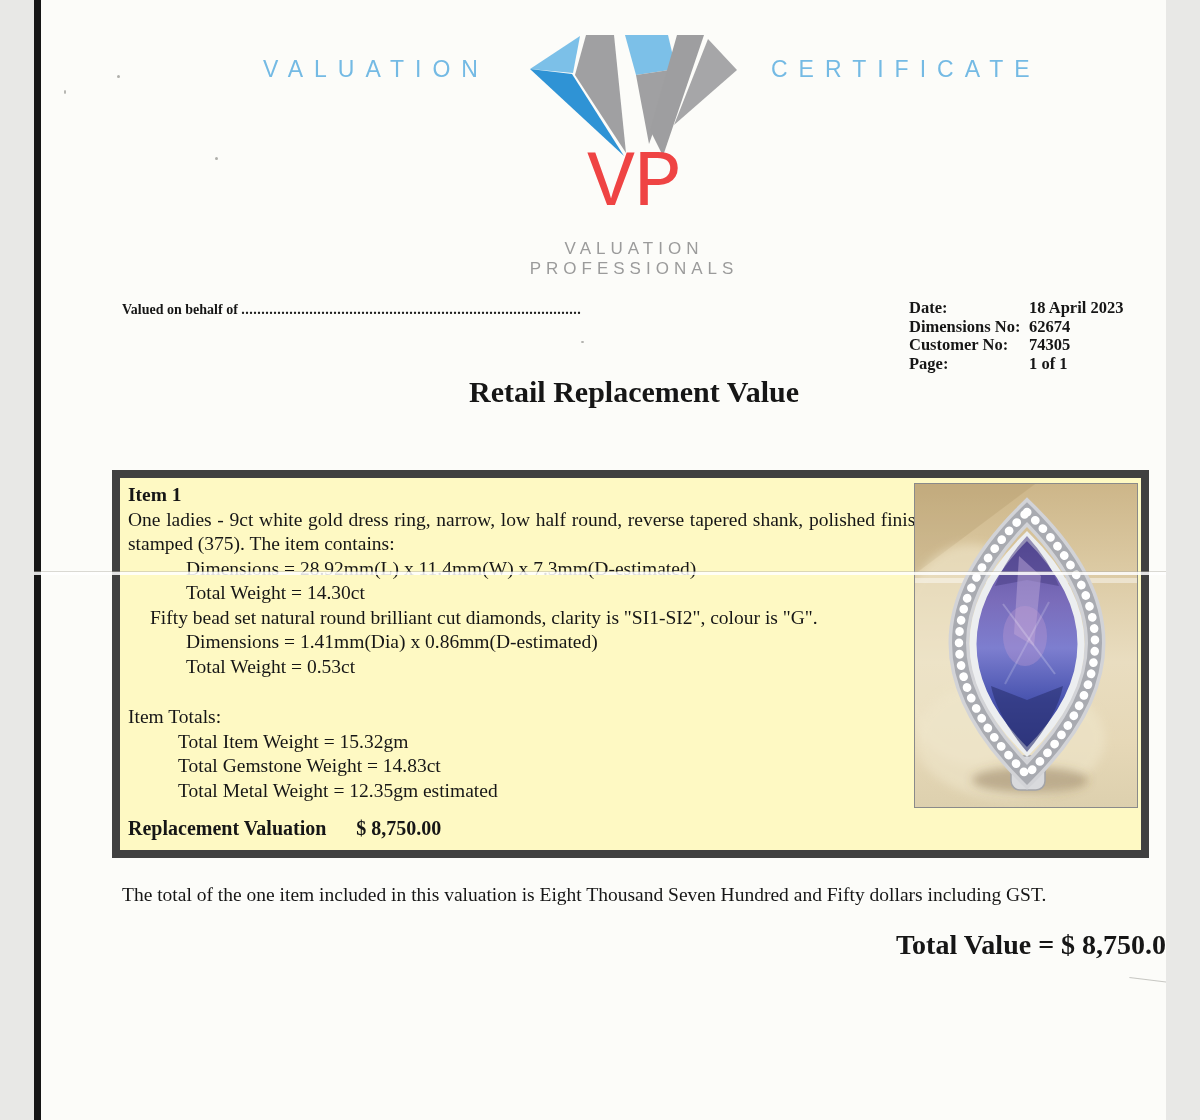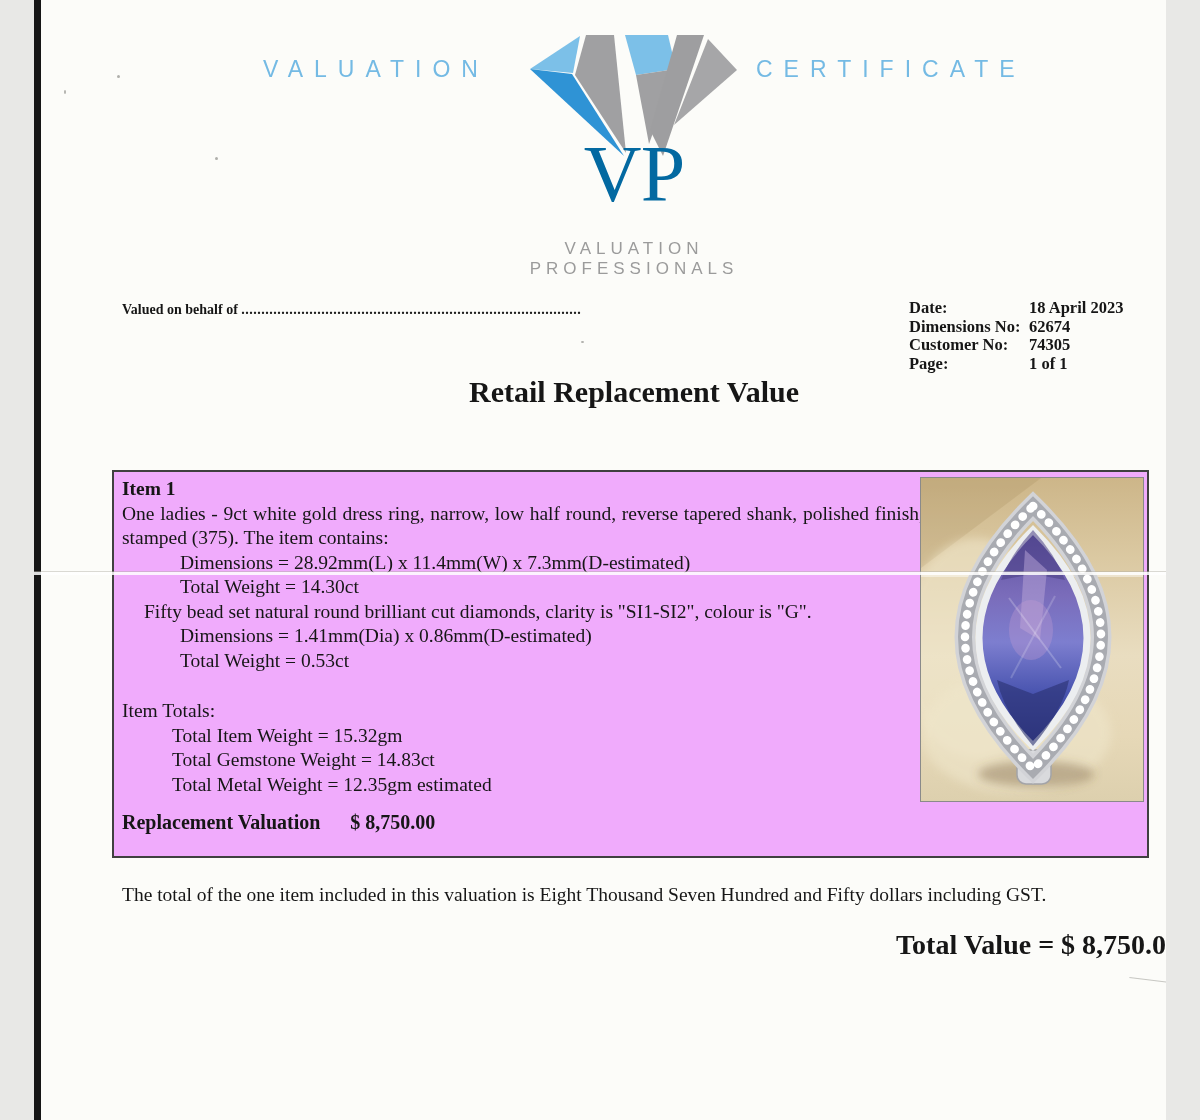--- a/index.html
+++ b/index.html
@@ -22,7 +22,7 @@
   .brand-word { position:absolute; top:56px; font-family:"Liberation Sans","DejaVu Sans",sans-serif;
     font-size:23px; font-weight:400; letter-spacing:11px; color:#74bae4; }
   #word-left  { left:229px; }
-  #word-right { left:722px; }
+  #word-right { left:737px; }
   .logo-diamond { position:absolute; left:488px; top:27px; }
   .vp-monogram { position:absolute; left:600px; top:134px; transform:translateX(-50%);
     font-family:Liberation Serif, serif; font-size:80px; line-height:1;

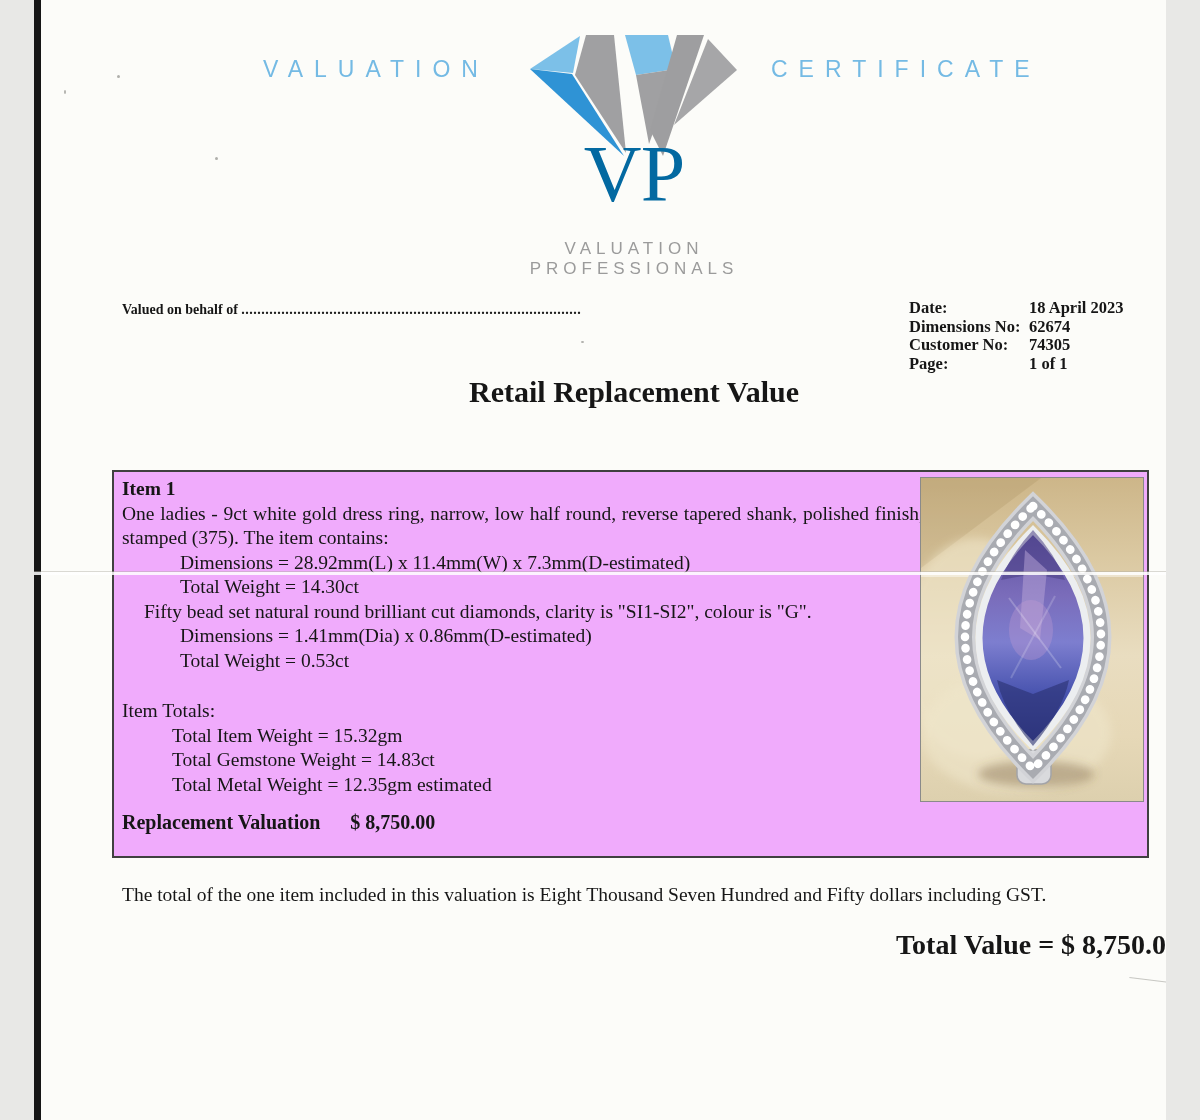--- a/index.html
+++ b/index.html
@@ -24,9 +24,9 @@
   #word-left  { left:229px; }
   #word-right { left:737px; }
   .logo-diamond { position:absolute; left:488px; top:27px; }
-  .vp-monogram { position:absolute; left:600px; top:134px; transform:translateX(-50%);
-    font-family:Liberation Serif, serif; font-size:80px; line-height:1;
-    font-weight:500; color:#0369a1; letter-spacing:-1px; }
+  .vp-monogram { position:absolute; left:600px; top:144px; transform:translateX(-50%);
+    font-family:Liberation Mono, monospace; font-size:80px; line-height:1;
+    font-weight:500; color:#ef4444; letter-spacing:-1px; }
   .logo-sub { position:absolute; left:600px; transform:translateX(-50%);
     font-family:"Liberation Sans","DejaVu Sans",sans-serif; color:#9b9b9b;
     font-size:17px; letter-spacing:5px; white-space:nowrap; }

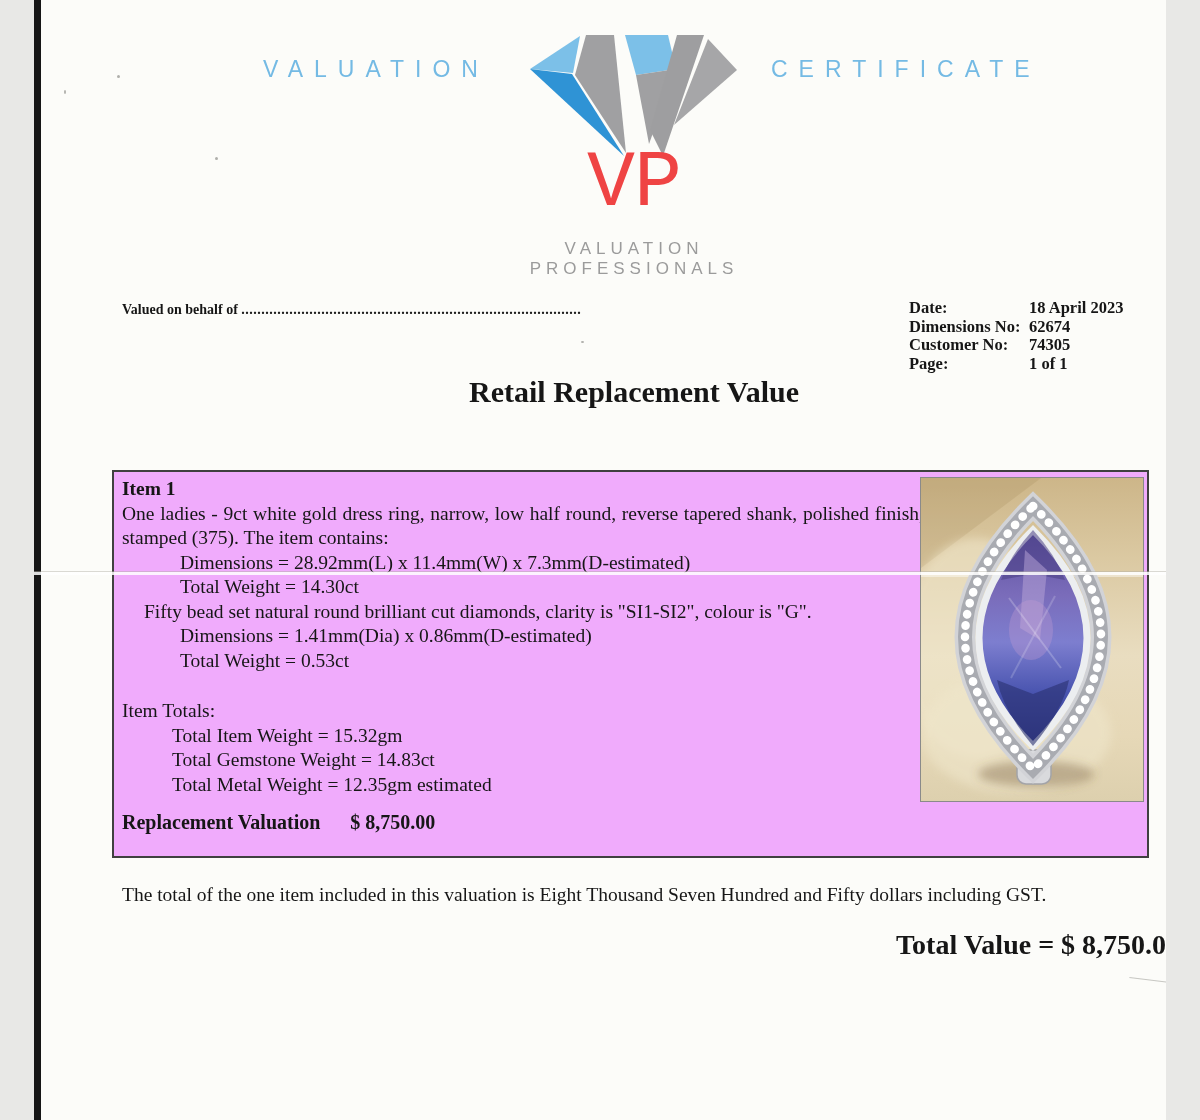--- a/index.html
+++ b/index.html
@@ -45,7 +45,7 @@
 
   
   .item-box { position:absolute; left:78px; top:470px; width:1037px; height:388px;
-    border:2px solid #404040; background:#f0abfc; }
+    border:8px solid #404040; background:#fef9c3; }
   .item-text { position:absolute; left:8px; top:5px; width:802px; font-size:19.5px; line-height:24.5px; }
   .item-heading { font-weight:bold; }
   .item-desc { text-align:justify; }

